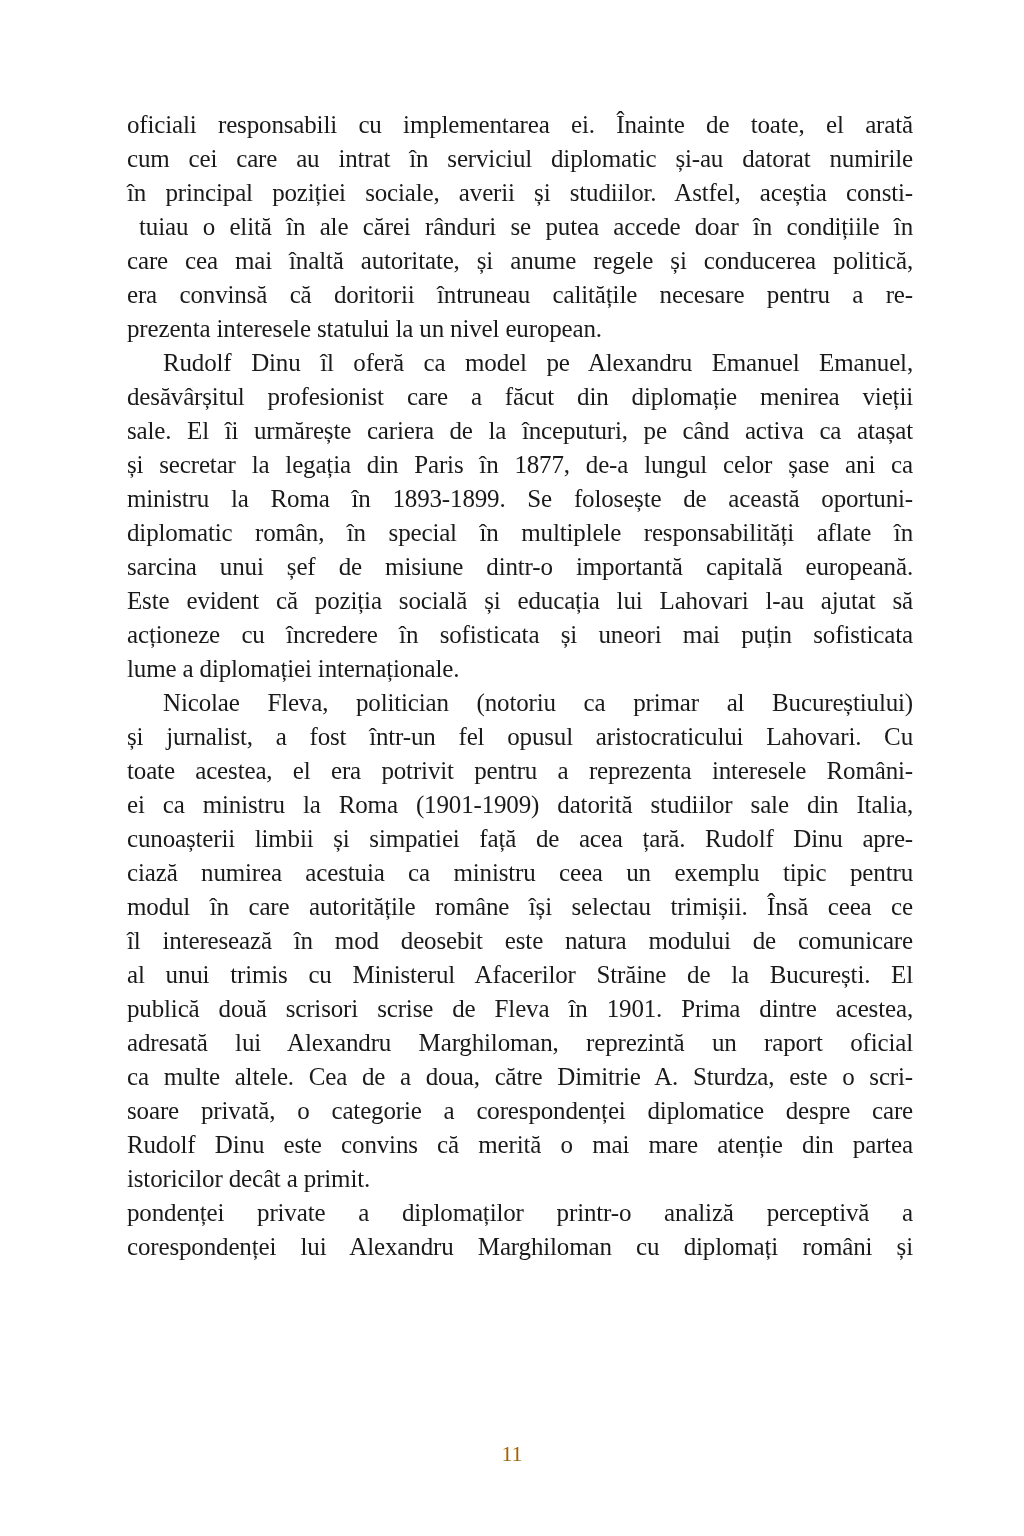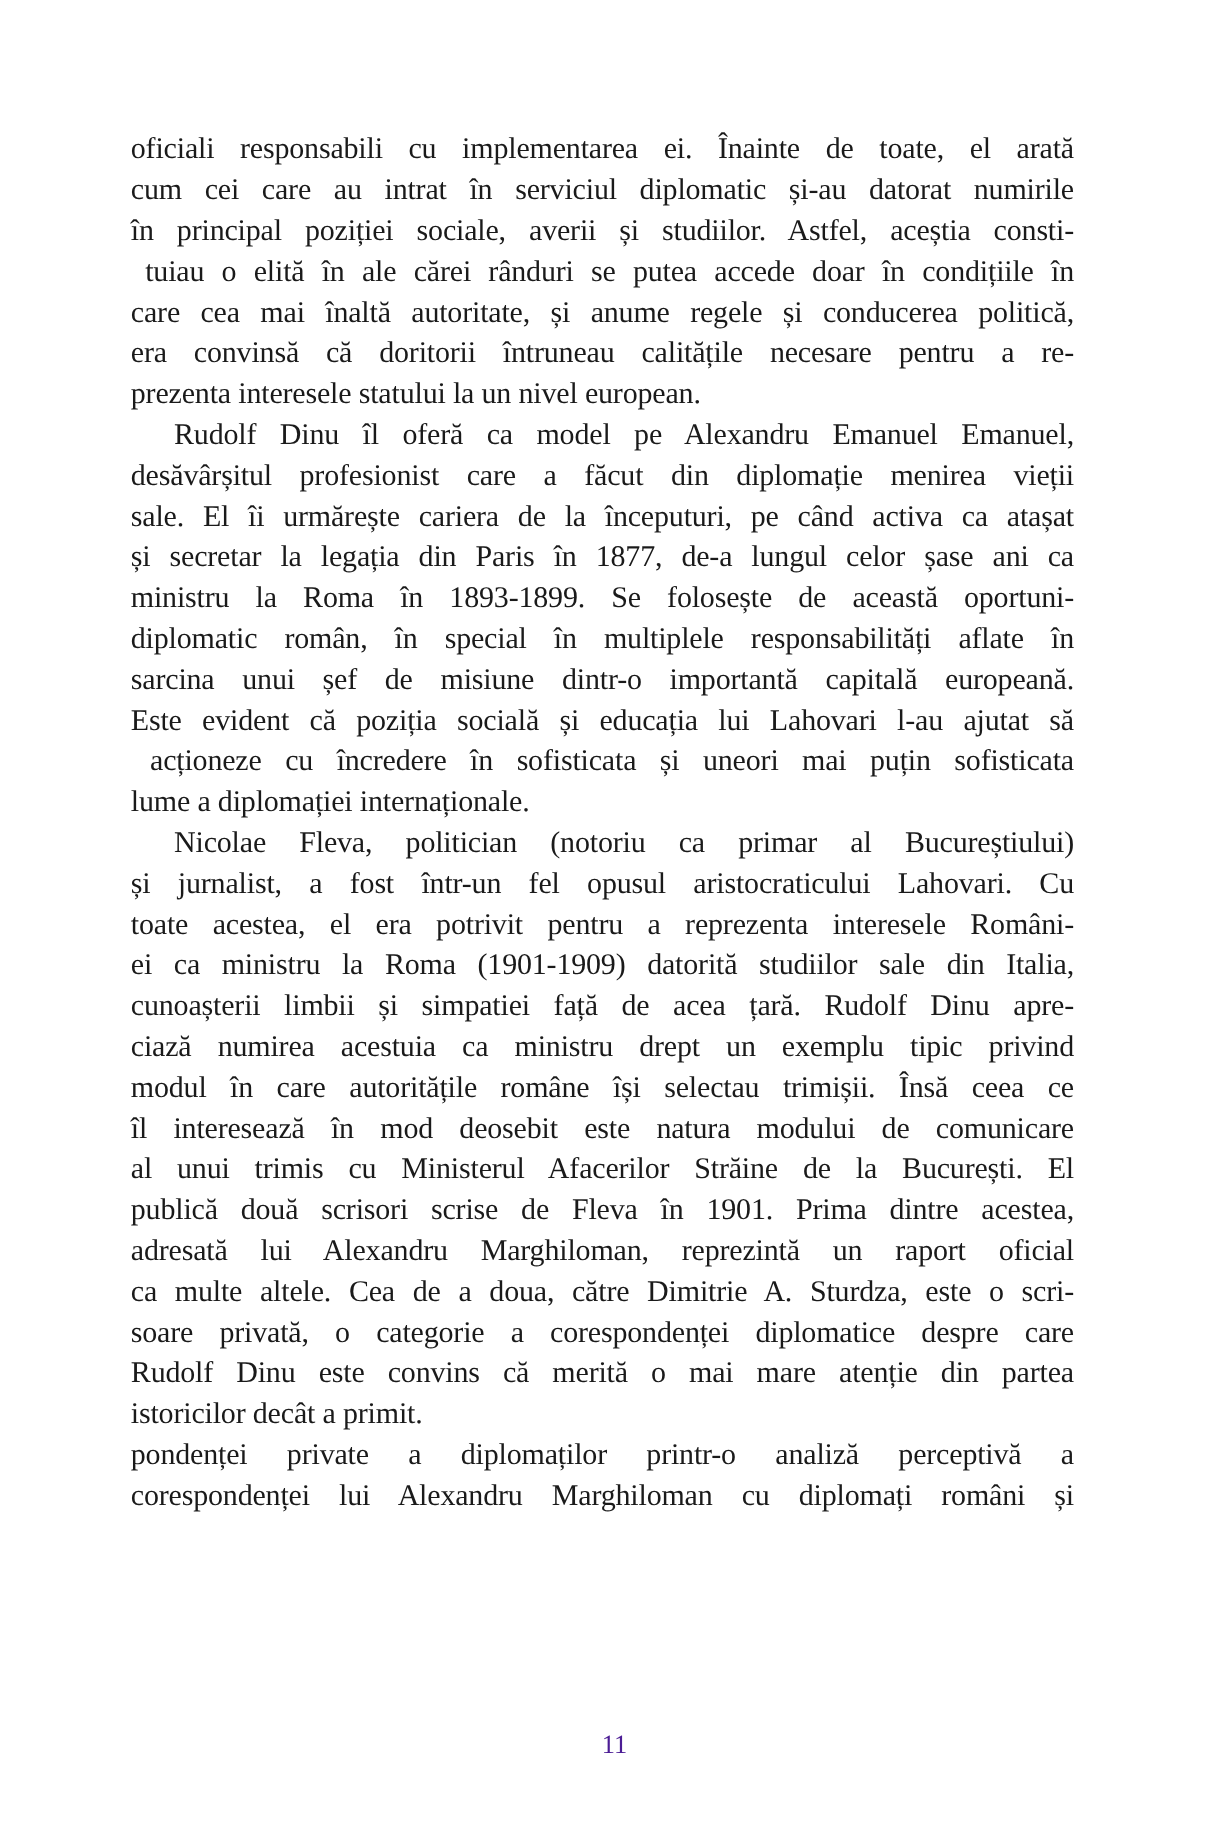--- a/index.html
+++ b/index.html
@@ -17,7 +17,7 @@
   }
   .page {
     position: absolute;
-    left: 109px;
+    left: 127px;
     top: 108px;
     width: 786px;
   }

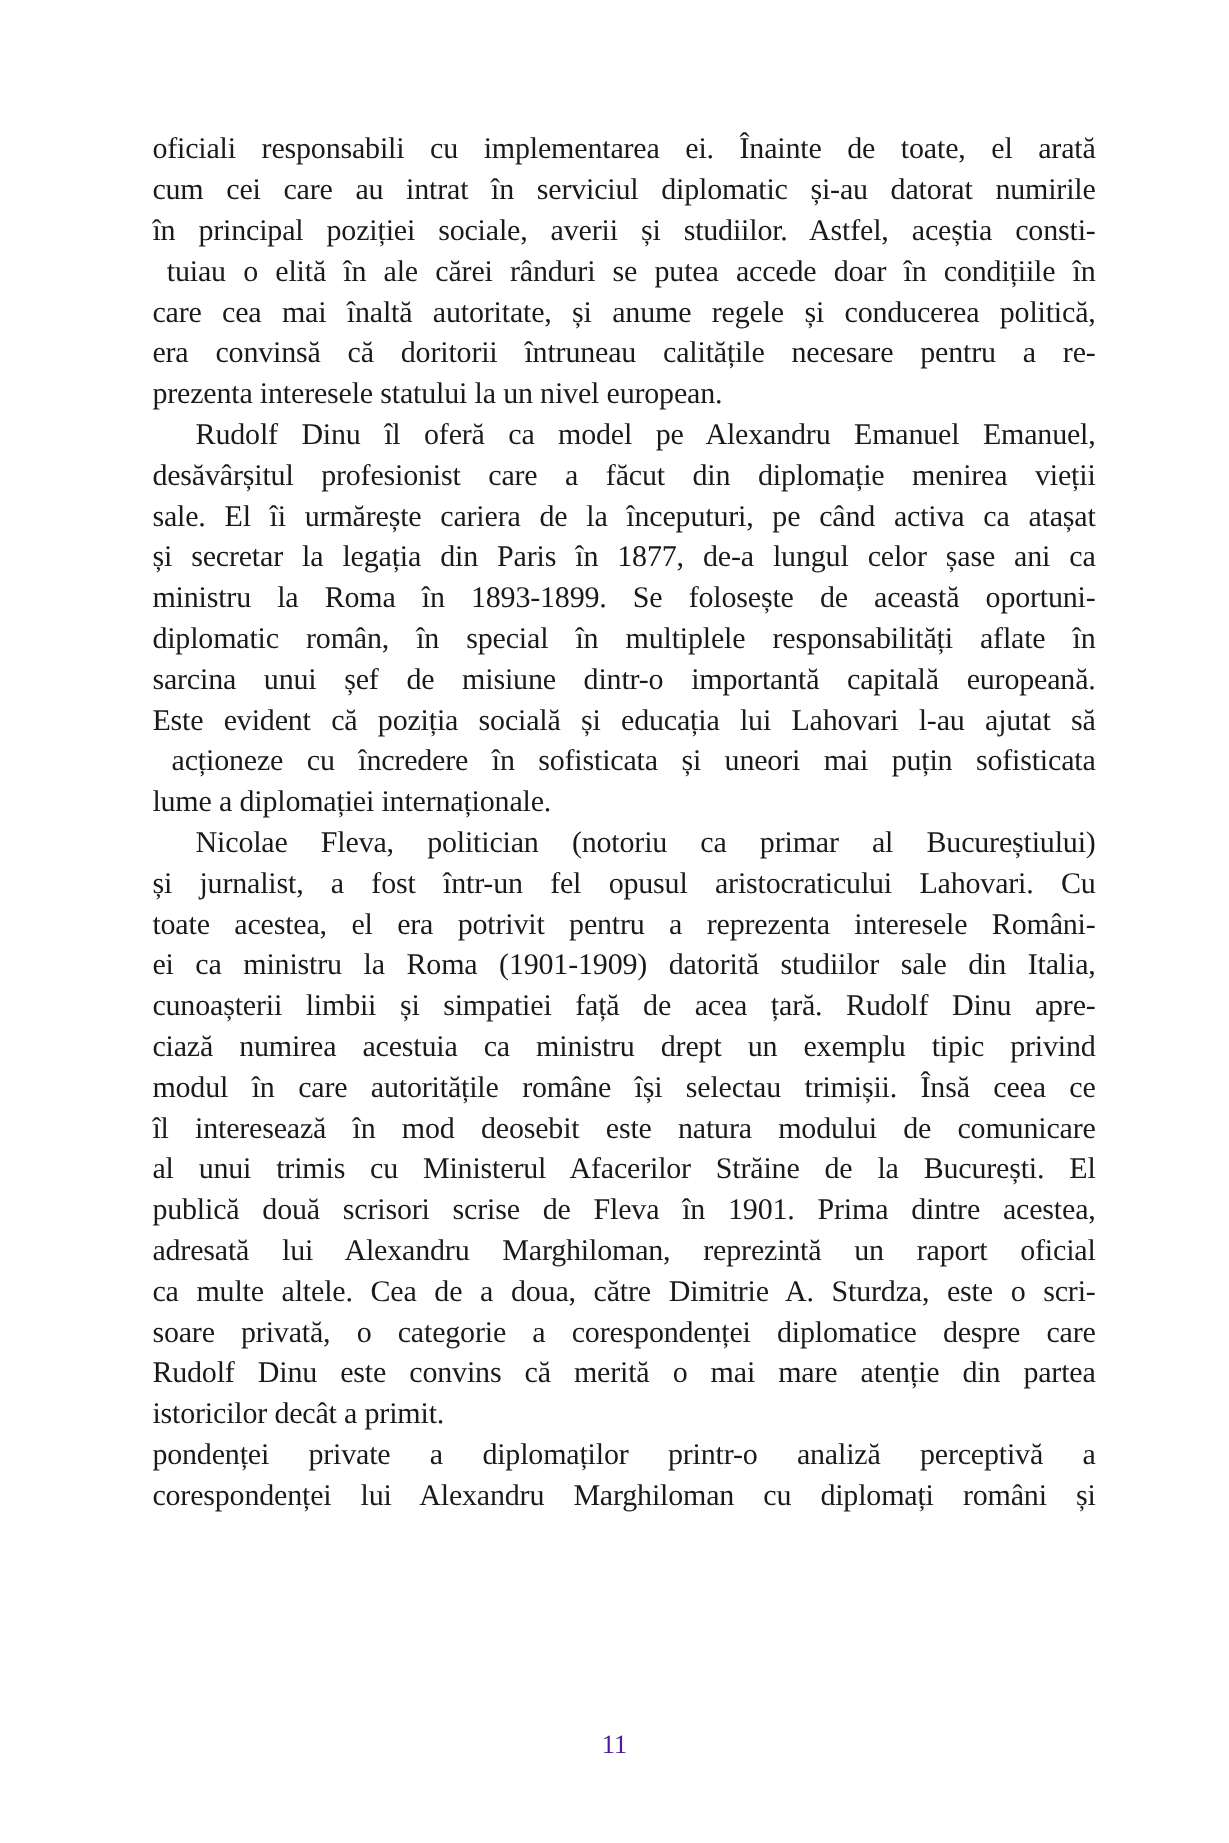--- a/index.html
+++ b/index.html
@@ -77,7 +77,7 @@
     <span class="line" style="white-space: normal;">diplomatic român, în special în multiplele responsabilități aflate în</span>
     <span class="line" style="white-space: normal;">sarcina unui șef de misiune dintr-o importantă capitală europeană.</span>
     <span class="line" style="white-space: normal;">Este evident că poziția socială și educația lui Lahovari l-au ajutat să</span>
-    <span class="line" style="white-space: normal; margin-left: 16px;">acționeze cu încredere în sofisticata și uneori mai puțin sofisticata</span>
+    <span class="line" style="white-space: normal;">acționeze cu încredere în sofisticata și uneori mai puțin sofisticata</span>
     <span class="line last" style="white-space: nowrap;">lume a diplomației internaționale.</span>
   </div>
 

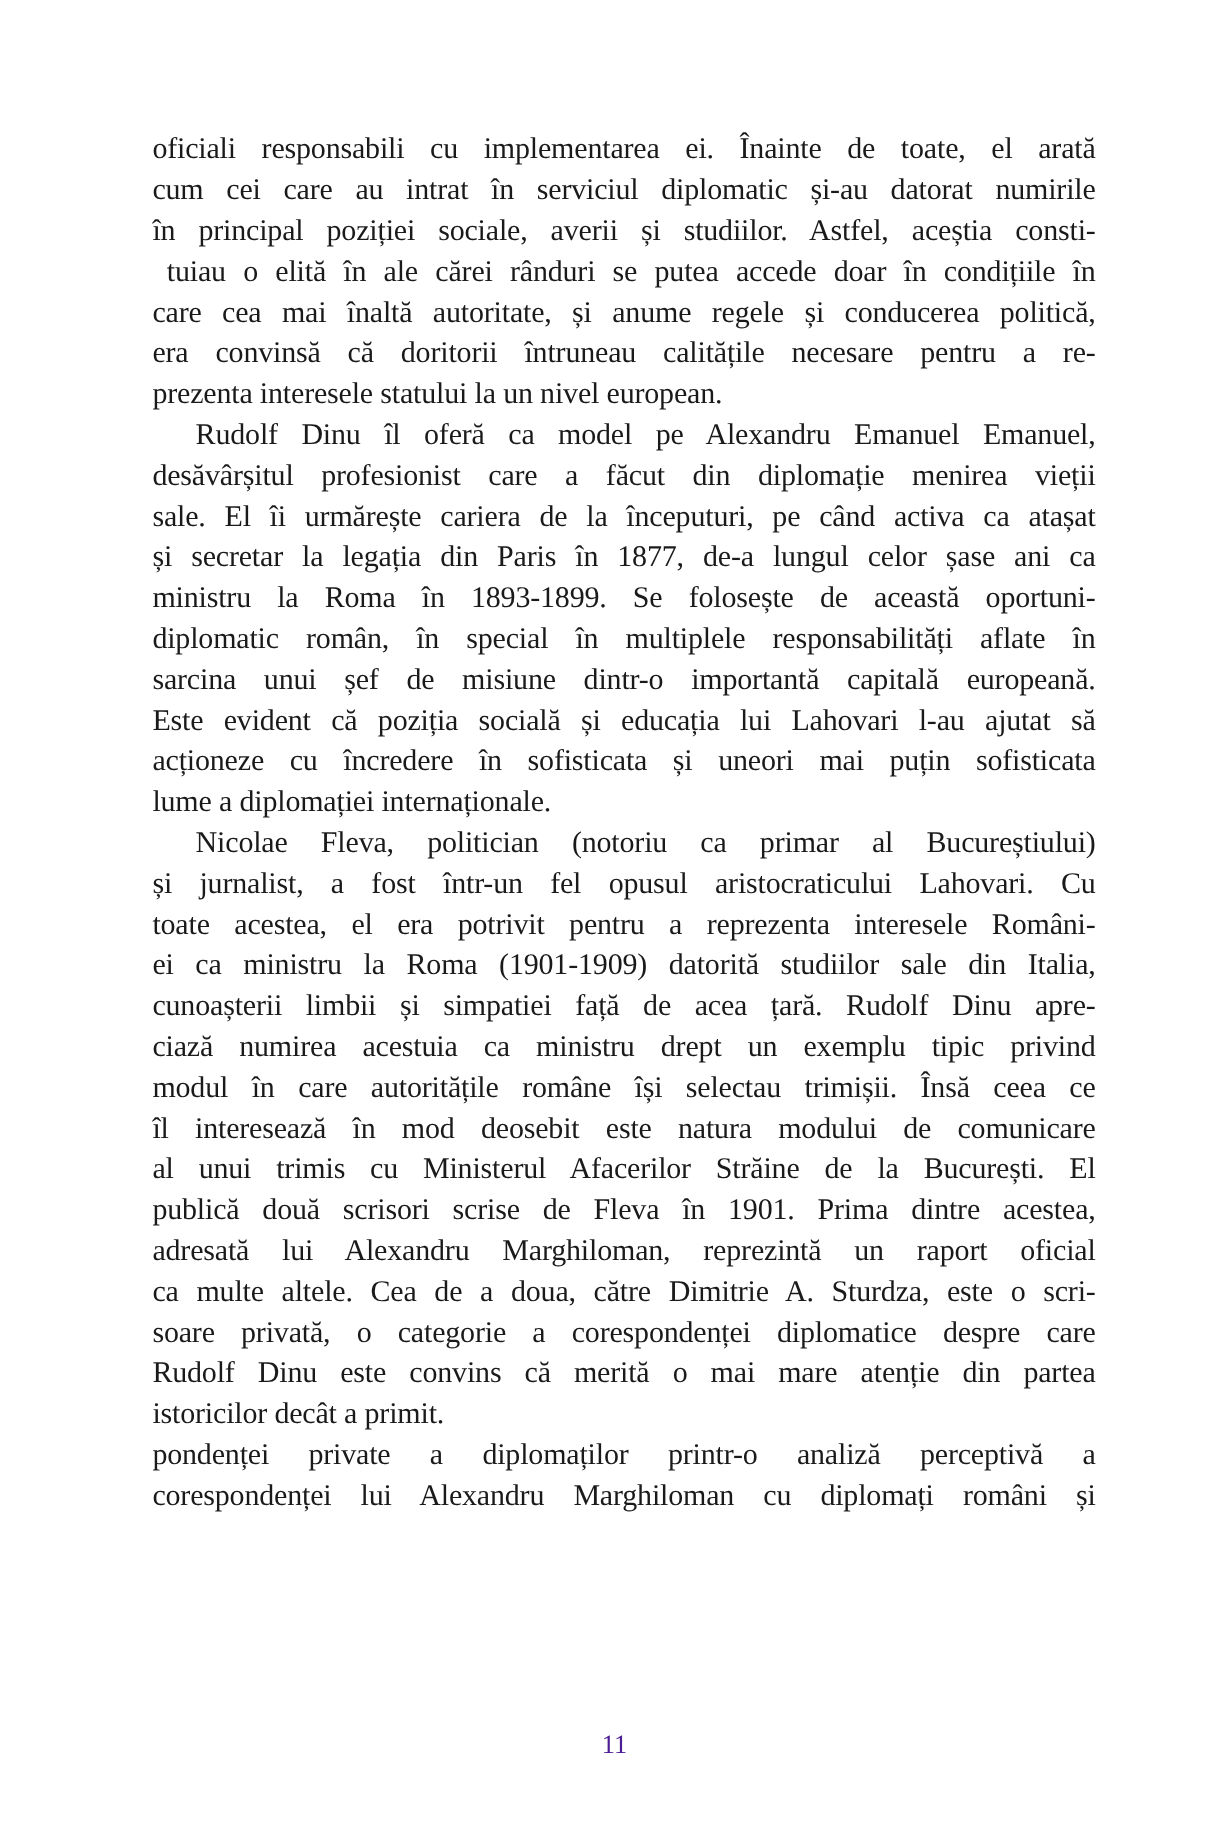--- a/index.html
+++ b/index.html
@@ -87,7 +87,7 @@
     <span class="line" style="white-space: normal;">toate acestea, el era potrivit pentru a reprezenta interesele Români-</span>
     <span class="line" style="white-space: normal;">ei ca ministru la Roma (1901-1909) datorită studiilor sale din Italia,</span>
     <span class="line" style="white-space: normal;">cunoașterii limbii și simpatiei față de acea țară. Rudolf Dinu apre-</span>
-    <span class="line" style="white-space: normal;">ciază numirea acestuia ca ministru drept un exemplu tipic privind</span>
+    <span class="line" style="white-space: normal;">ciază numirea acestuia ca ministru ceea un exemplu tipic pentru</span>
     <span class="line" style="white-space: normal;">modul în care autoritățile române își selectau trimișii. Însă ceea ce</span>
     <span class="line" style="white-space: normal;">îl interesează în mod deosebit este natura modului de comunicare</span>
     <span class="line" style="white-space: normal;">al unui trimis cu Ministerul Afacerilor Străine de la București. El</span>

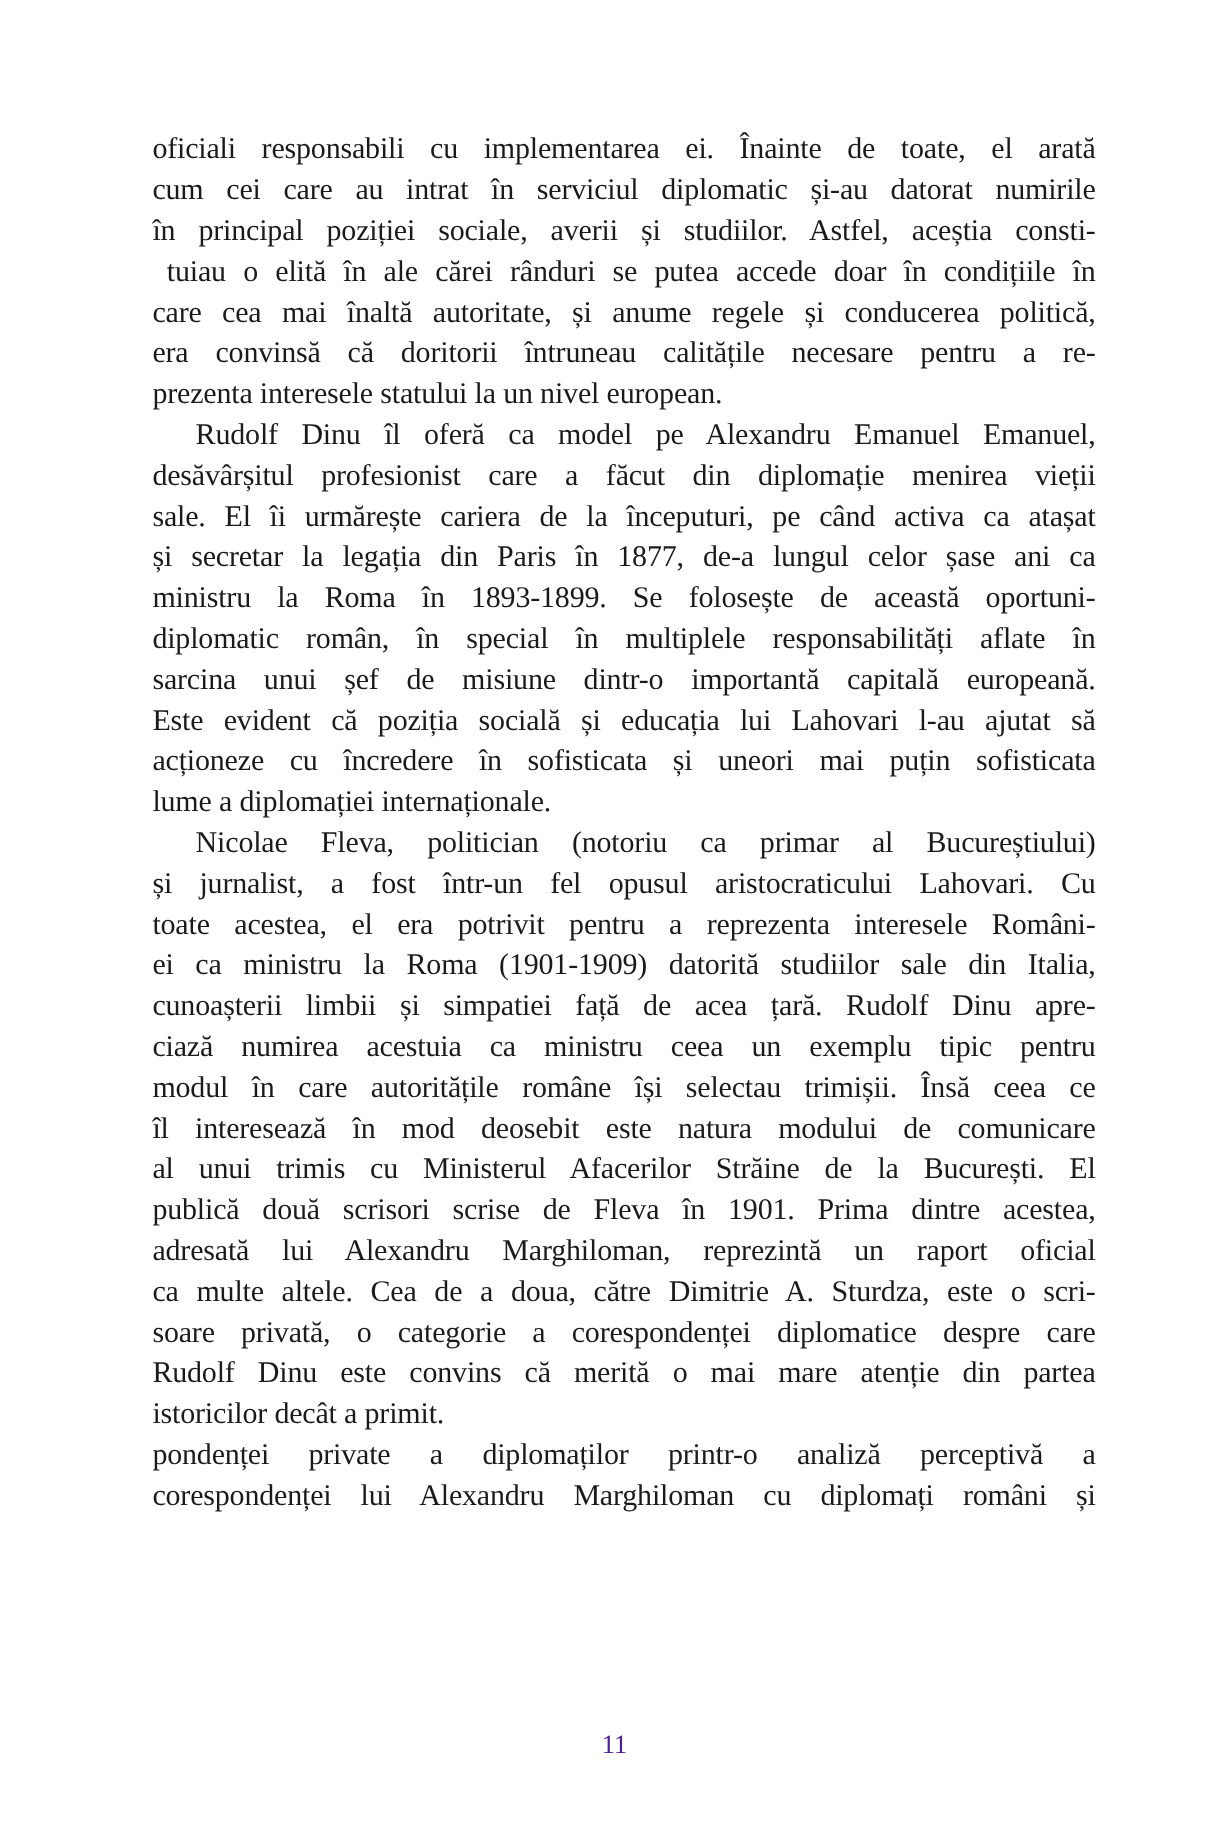--- a/index.html
+++ b/index.html
@@ -50,7 +50,7 @@
     text-align: center;
     font-size: 22px;
     line-height: 26px;
-    color: #4c1d95;
+    color: #a16207;
   }
 </style>
 </head>

